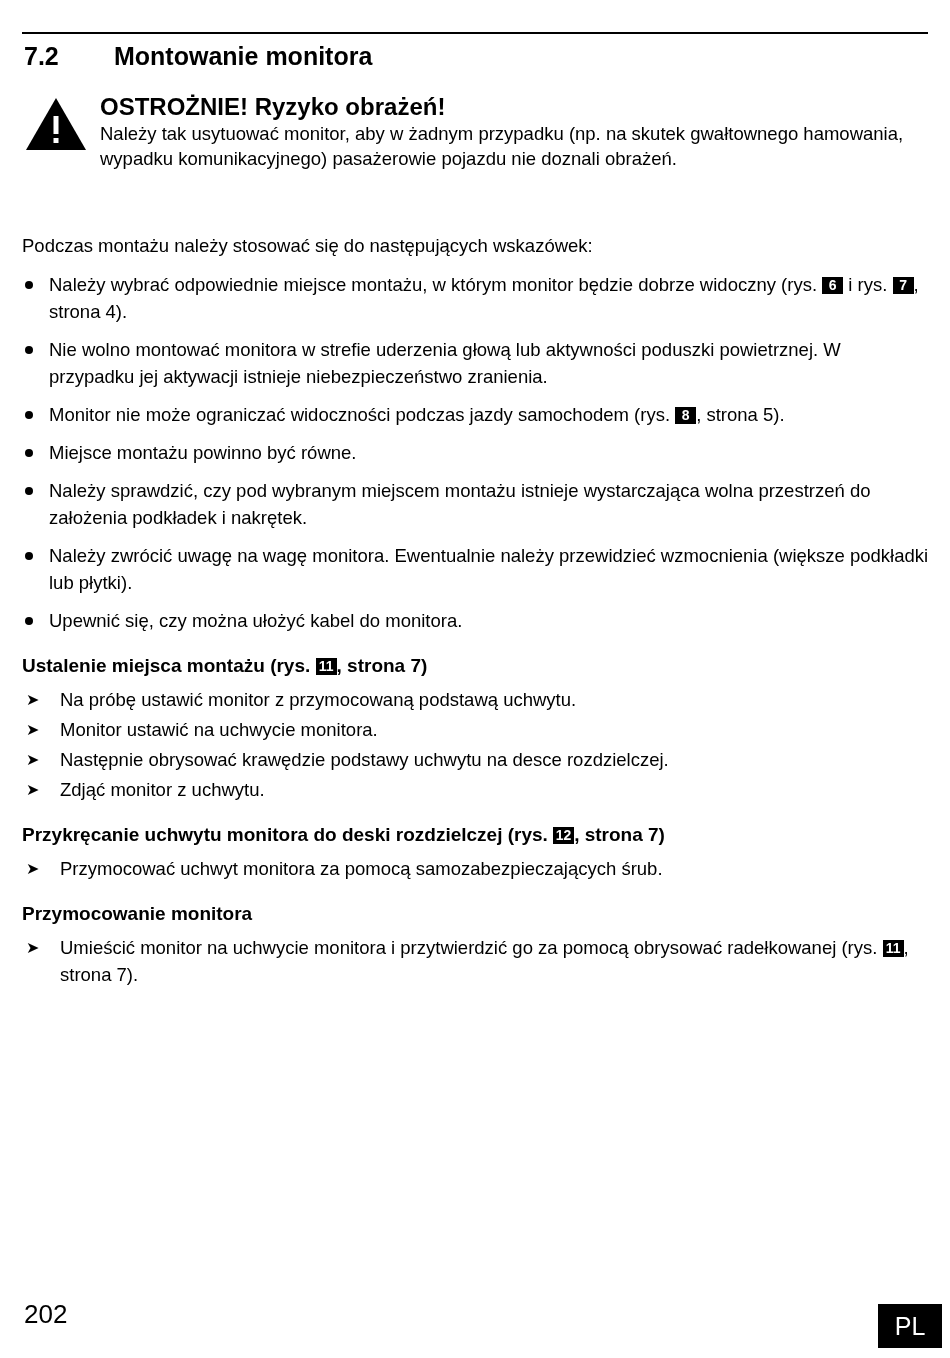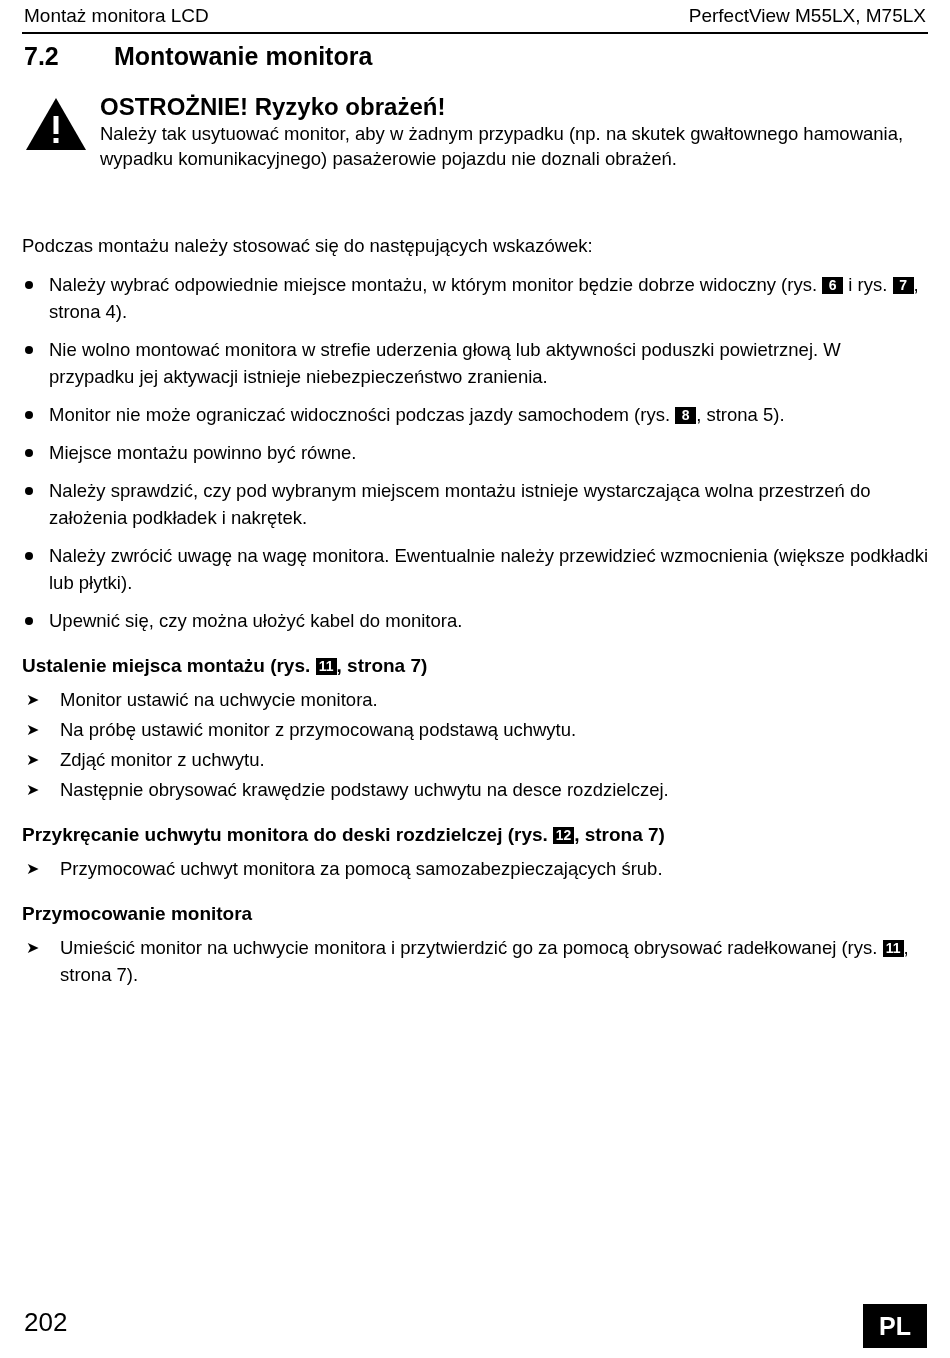--- a/index.html
+++ b/index.html
@@ -192,10 +192,6 @@
 
 <div class="page">
 
-  <div class="header">
-    <div class="header-left">Montaż monitora LCD</div>
-    <div class="header-right">PerfectView M55LX, M75LX</div>
-  </div>
   <div class="header-rule"></div>
 
   <div class="section-head">

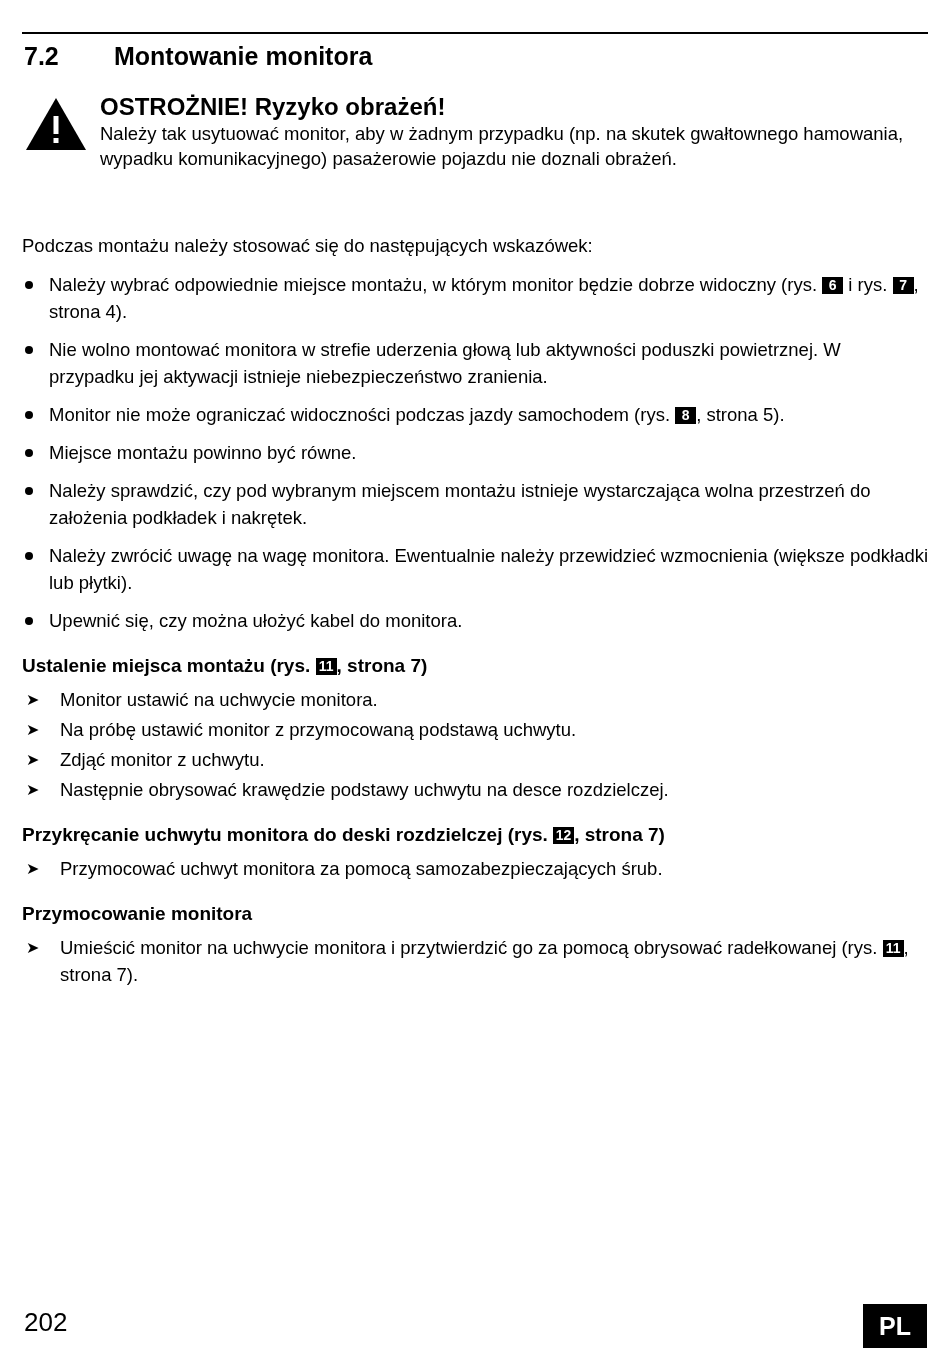--- a/index.html
+++ b/index.html
@@ -250,8 +250,8 @@
       <span class="refbox">11</span><span>, strona 7)</span>
     </h3>
     <ul class="arrows">
+      <li>Na próbę ustawić monitor z przymocowaną podstawą uchwytu.</li>
       <li>Monitor ustawić na uchwycie monitora.</li>
-      <li>Na próbę ustawić monitor z przymocowaną podstawą uchwytu.</li>
       <li>Zdjąć monitor z uchwytu.</li>
       <li>Następnie obrysować krawędzie podstawy uchwytu na desce rozdzielczej.</li>
     </ul>

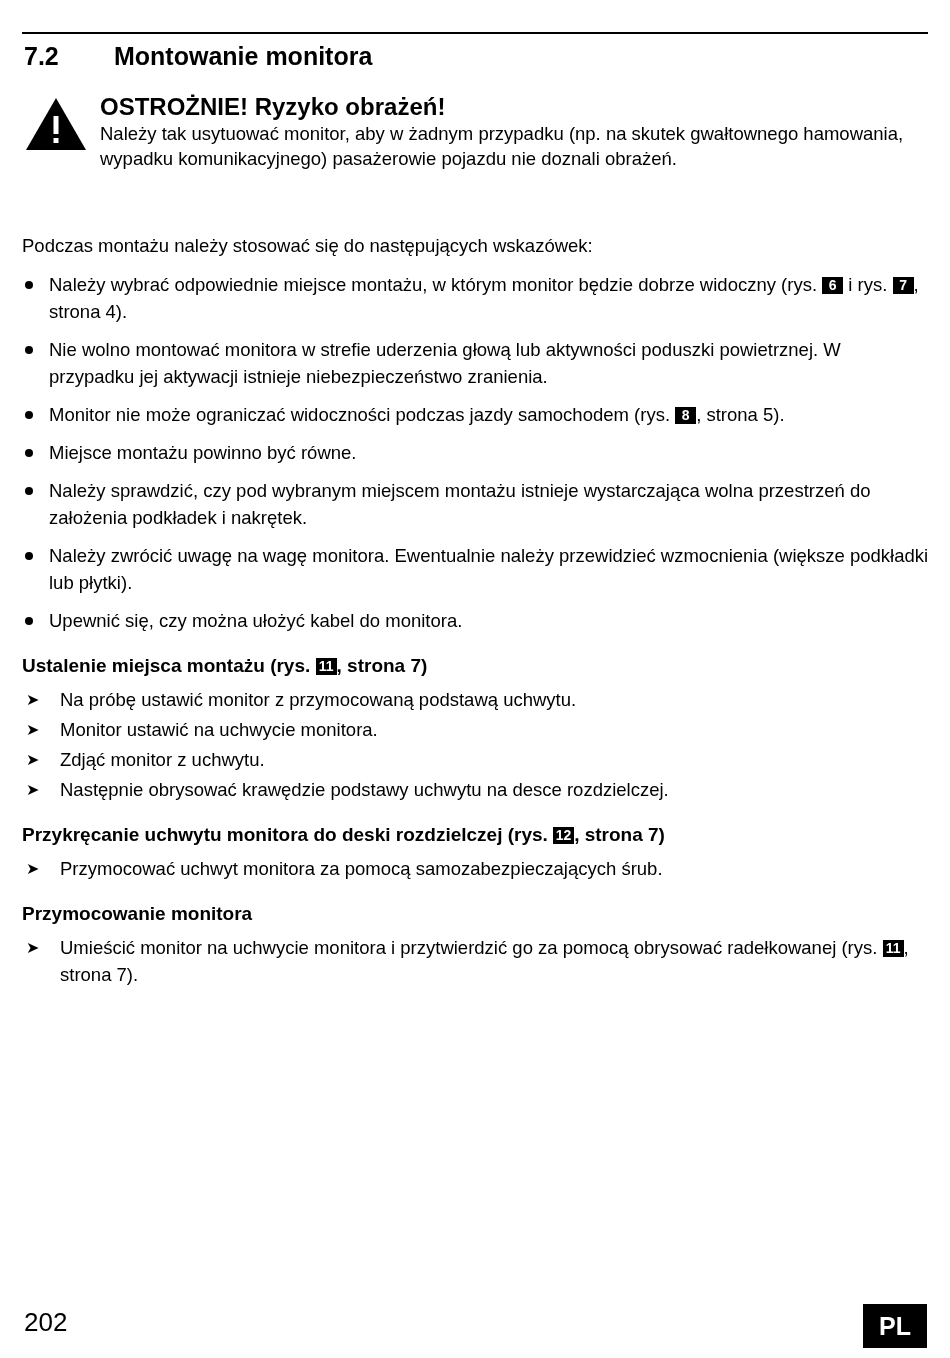--- a/index.html
+++ b/index.html
@@ -252,8 +252,8 @@
     <ul class="arrows">
       <li>Na próbę ustawić monitor z przymocowaną podstawą uchwytu.</li>
       <li>Monitor ustawić na uchwycie monitora.</li>
+      <li>Następnie obrysować krawędzie podstawy uchwytu na desce rozdzielczej.</li>
       <li>Zdjąć monitor z uchwytu.</li>
-      <li>Następnie obrysować krawędzie podstawy uchwytu na desce rozdzielczej.</li>
     </ul>
 
     <h3 class="sub">

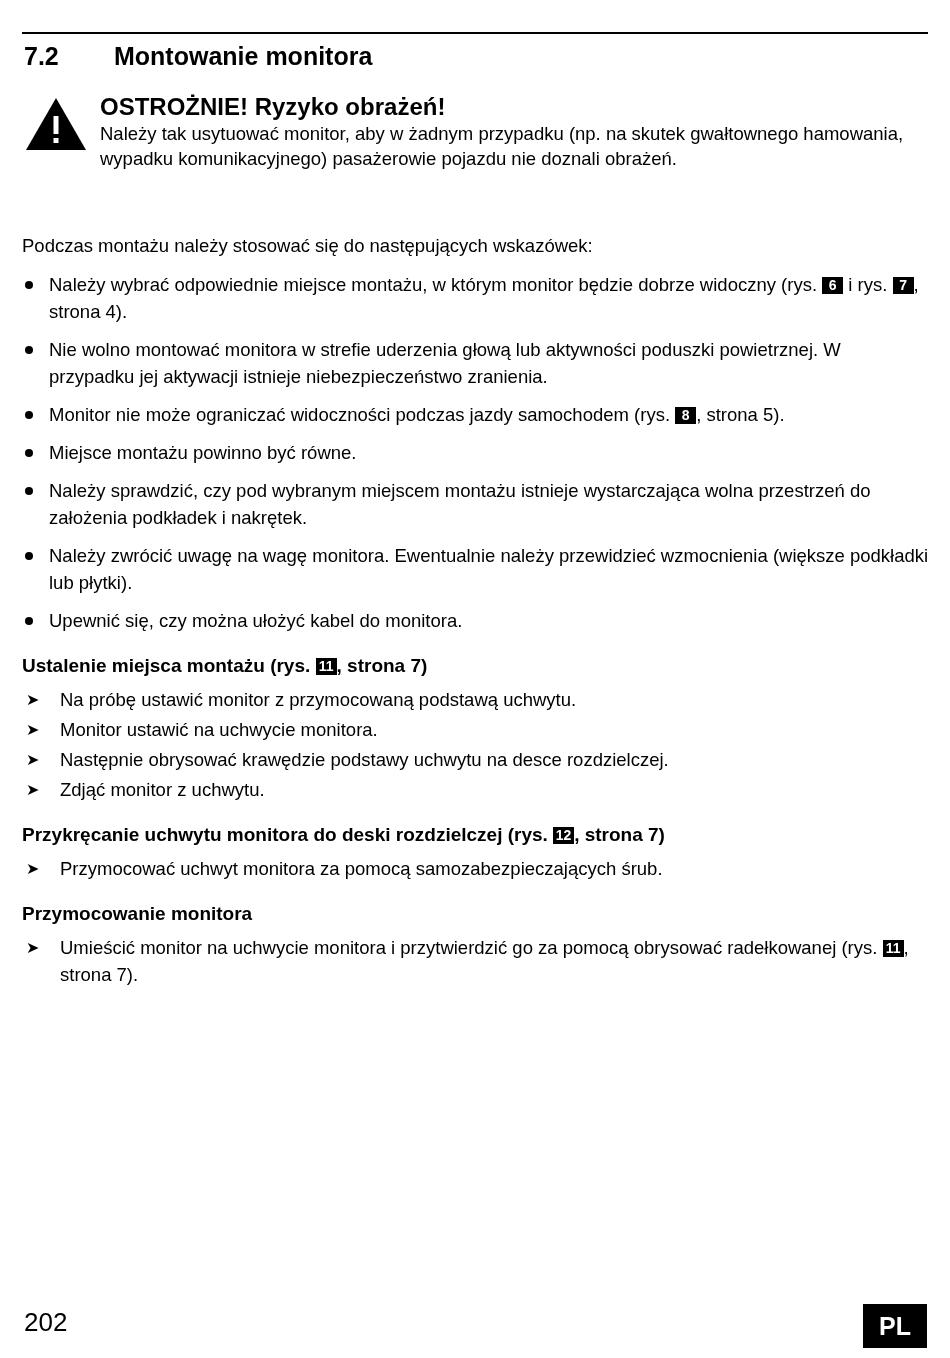--- a/index.html
+++ b/index.html
@@ -169,7 +169,7 @@
   .footer-num {
     position: absolute;
     left: 24px;
-    bottom: 20px;
+    bottom: 28px;
     font-size: 26px;
   }
   .lang-badge {

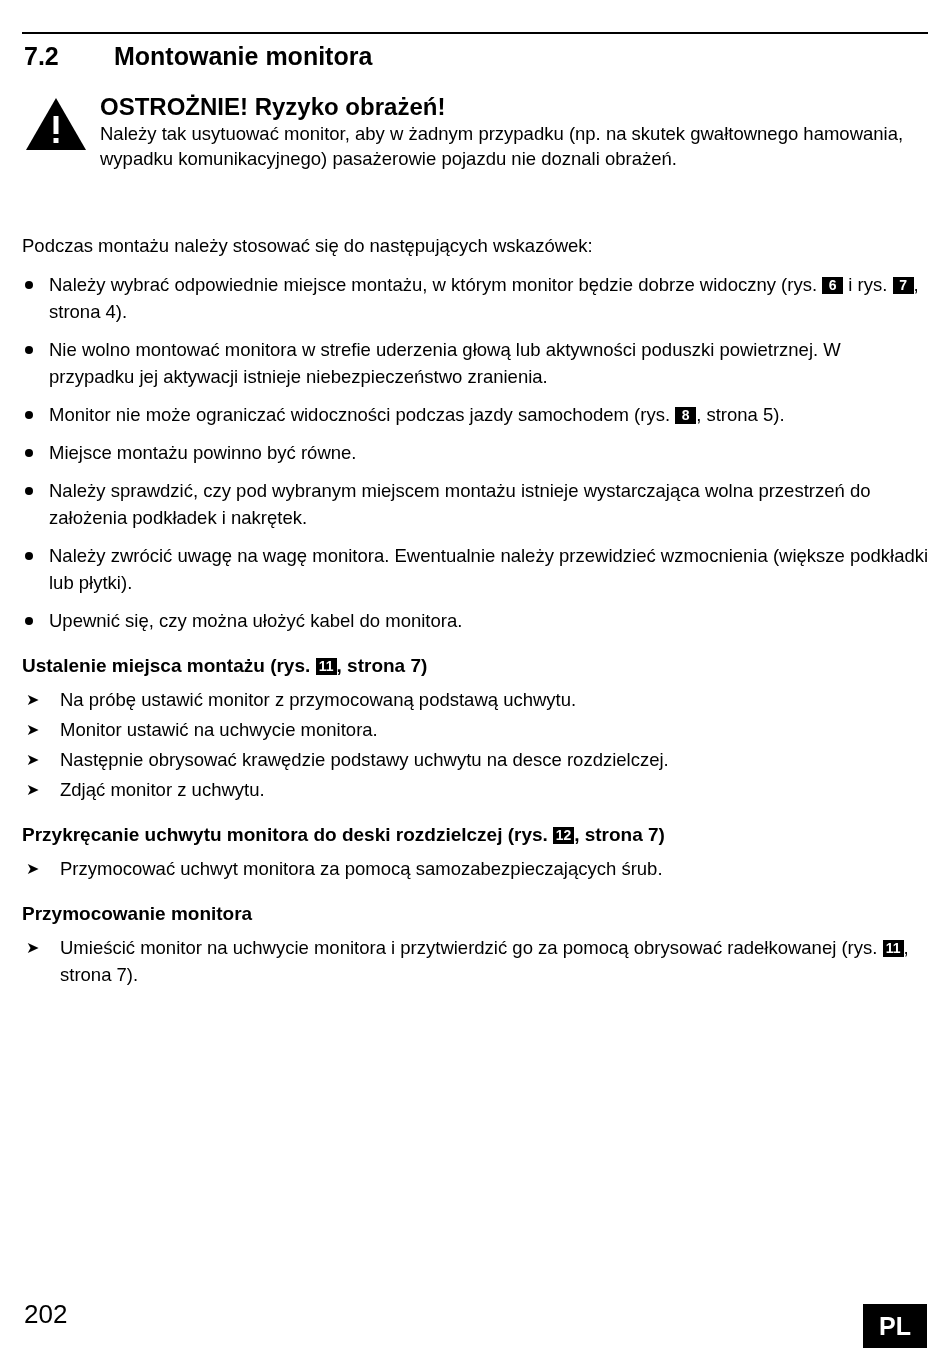--- a/index.html
+++ b/index.html
@@ -174,14 +174,14 @@
   }
   .lang-badge {
     position: absolute;
-    right: 23px;
+    right: 8px;
     bottom: 10px;
     width: 64px;
     height: 44px;
     background: #000;
     color: #fff;
     font-size: 25px;
-    font-weight: bold;
+    font-weight: normal;
     display: flex;
     align-items: center;
     justify-content: center;

